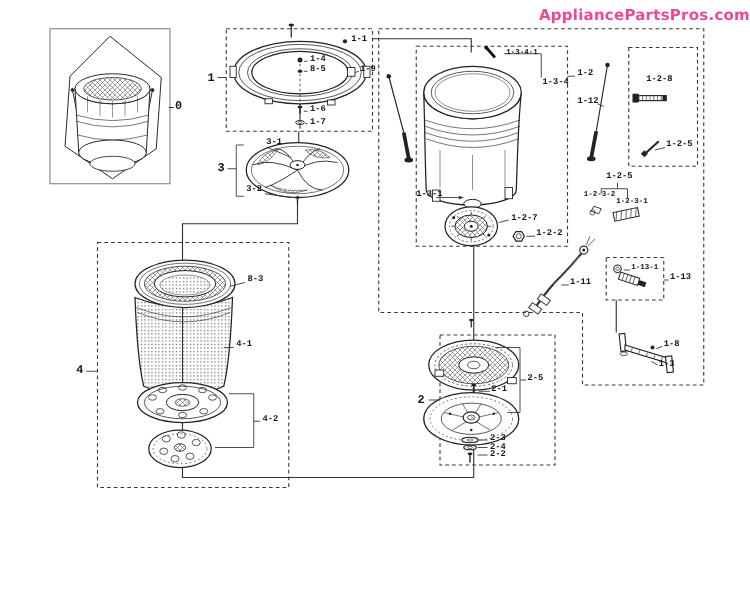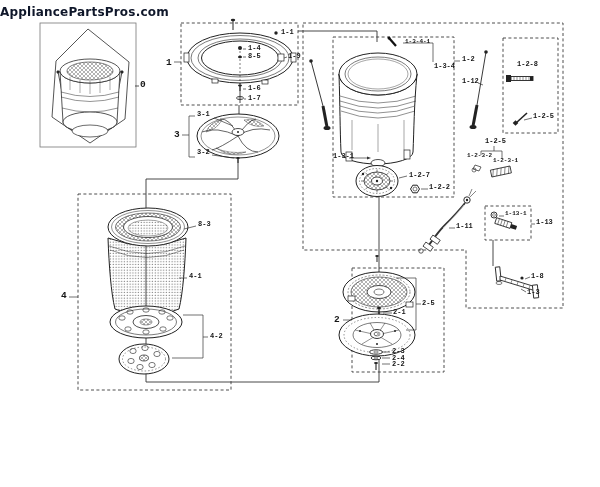--- a/index.html
+++ b/index.html
@@ -5,8 +5,8 @@
   html,body{margin:0;padding:0;background:#fff;}
   .stage{position:relative;width:600px;height:487px;background:#ffffff;
          font-family:"DejaVu Sans",sans-serif;overflow:hidden;}
-  .watermark{position:absolute;top:5px;left:0;right:0;text-align:left;
-             font-size:12px;font-weight:bold;color:#0f172a;letter-spacing:.2px;}
+  .watermark{position:absolute;top:5px;left:0;right:0;text-align:right;
+             font-size:12px;font-weight:bold;color:#ec4899;letter-spacing:.2px;}
   .canvas{position:absolute;left:0;top:0;}
   .lbl{position:absolute;font-size:7px;font-weight:bold;color:#161616;
        line-height:1;white-space:nowrap;font-family:Liberation Mono, monospace;}

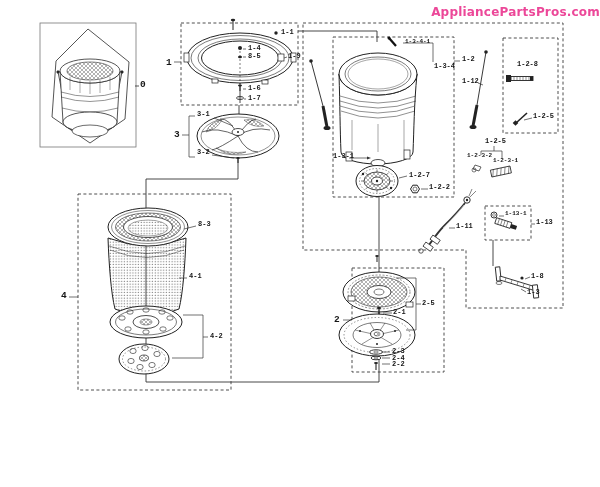--- a/index.html
+++ b/index.html
@@ -298,7 +298,7 @@
   <span class="lbl" style="left:288px;top:53px">1-9</span>
   <span class="lbl" style="left:248px;top:85px">1-6</span>
   <span class="lbl" style="left:248px;top:95px">1-7</span>
-  <span class="lbl" style="left:197px;top:111px">3-1</span>
+  <span class="lbl" style="left:213px;top:111px">3-1</span>
   <span class="lbl lbl-lg" style="left:174px;top:130px">3</span>
   <span class="lbl" style="left:197px;top:149px">3-2</span>
   <span class="lbl lbl-lg" style="left:61px;top:291px">4</span>

